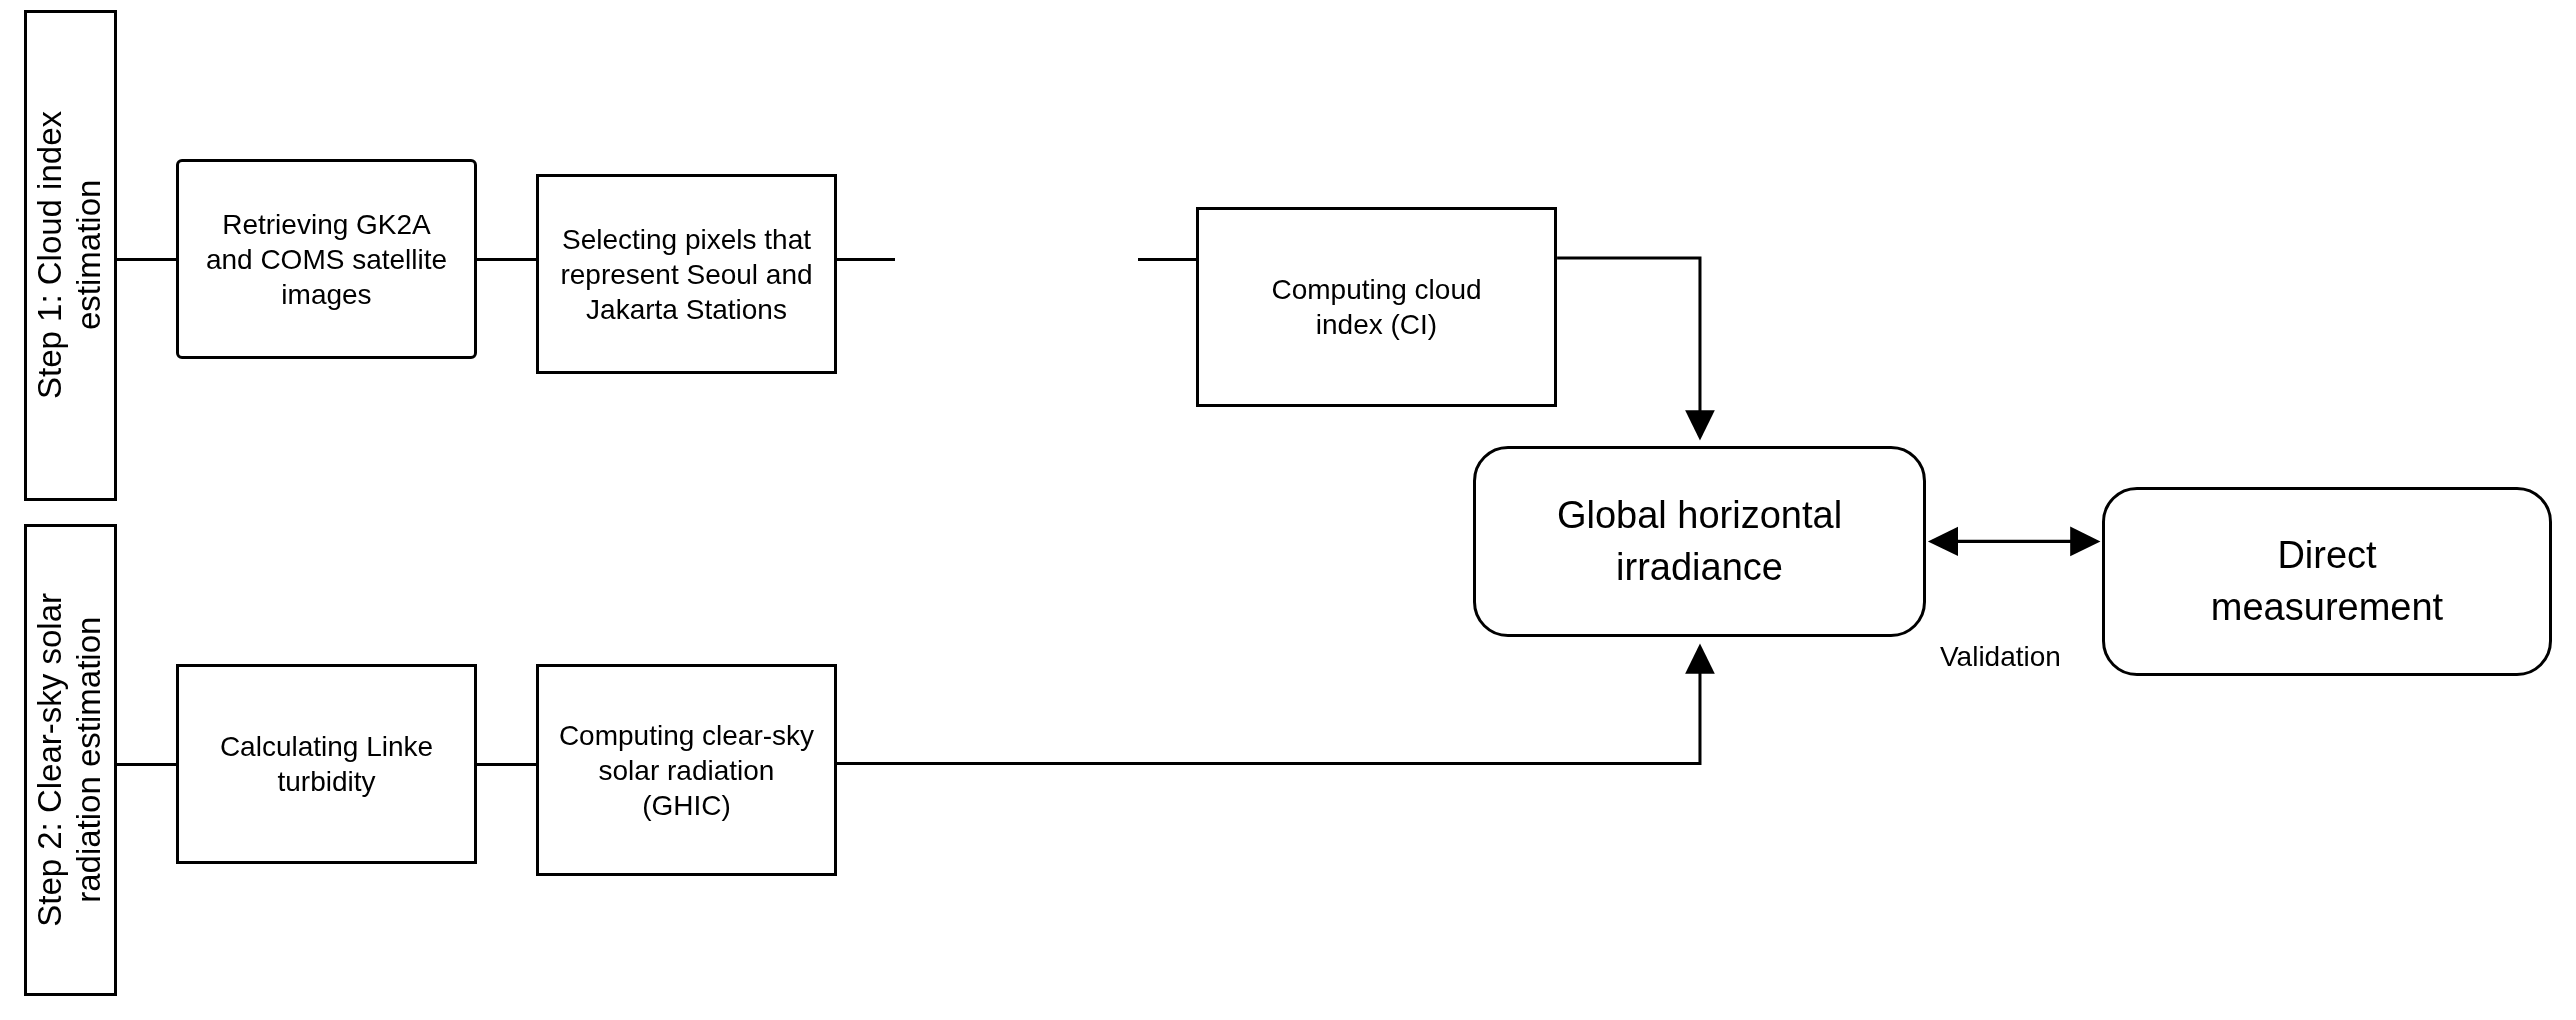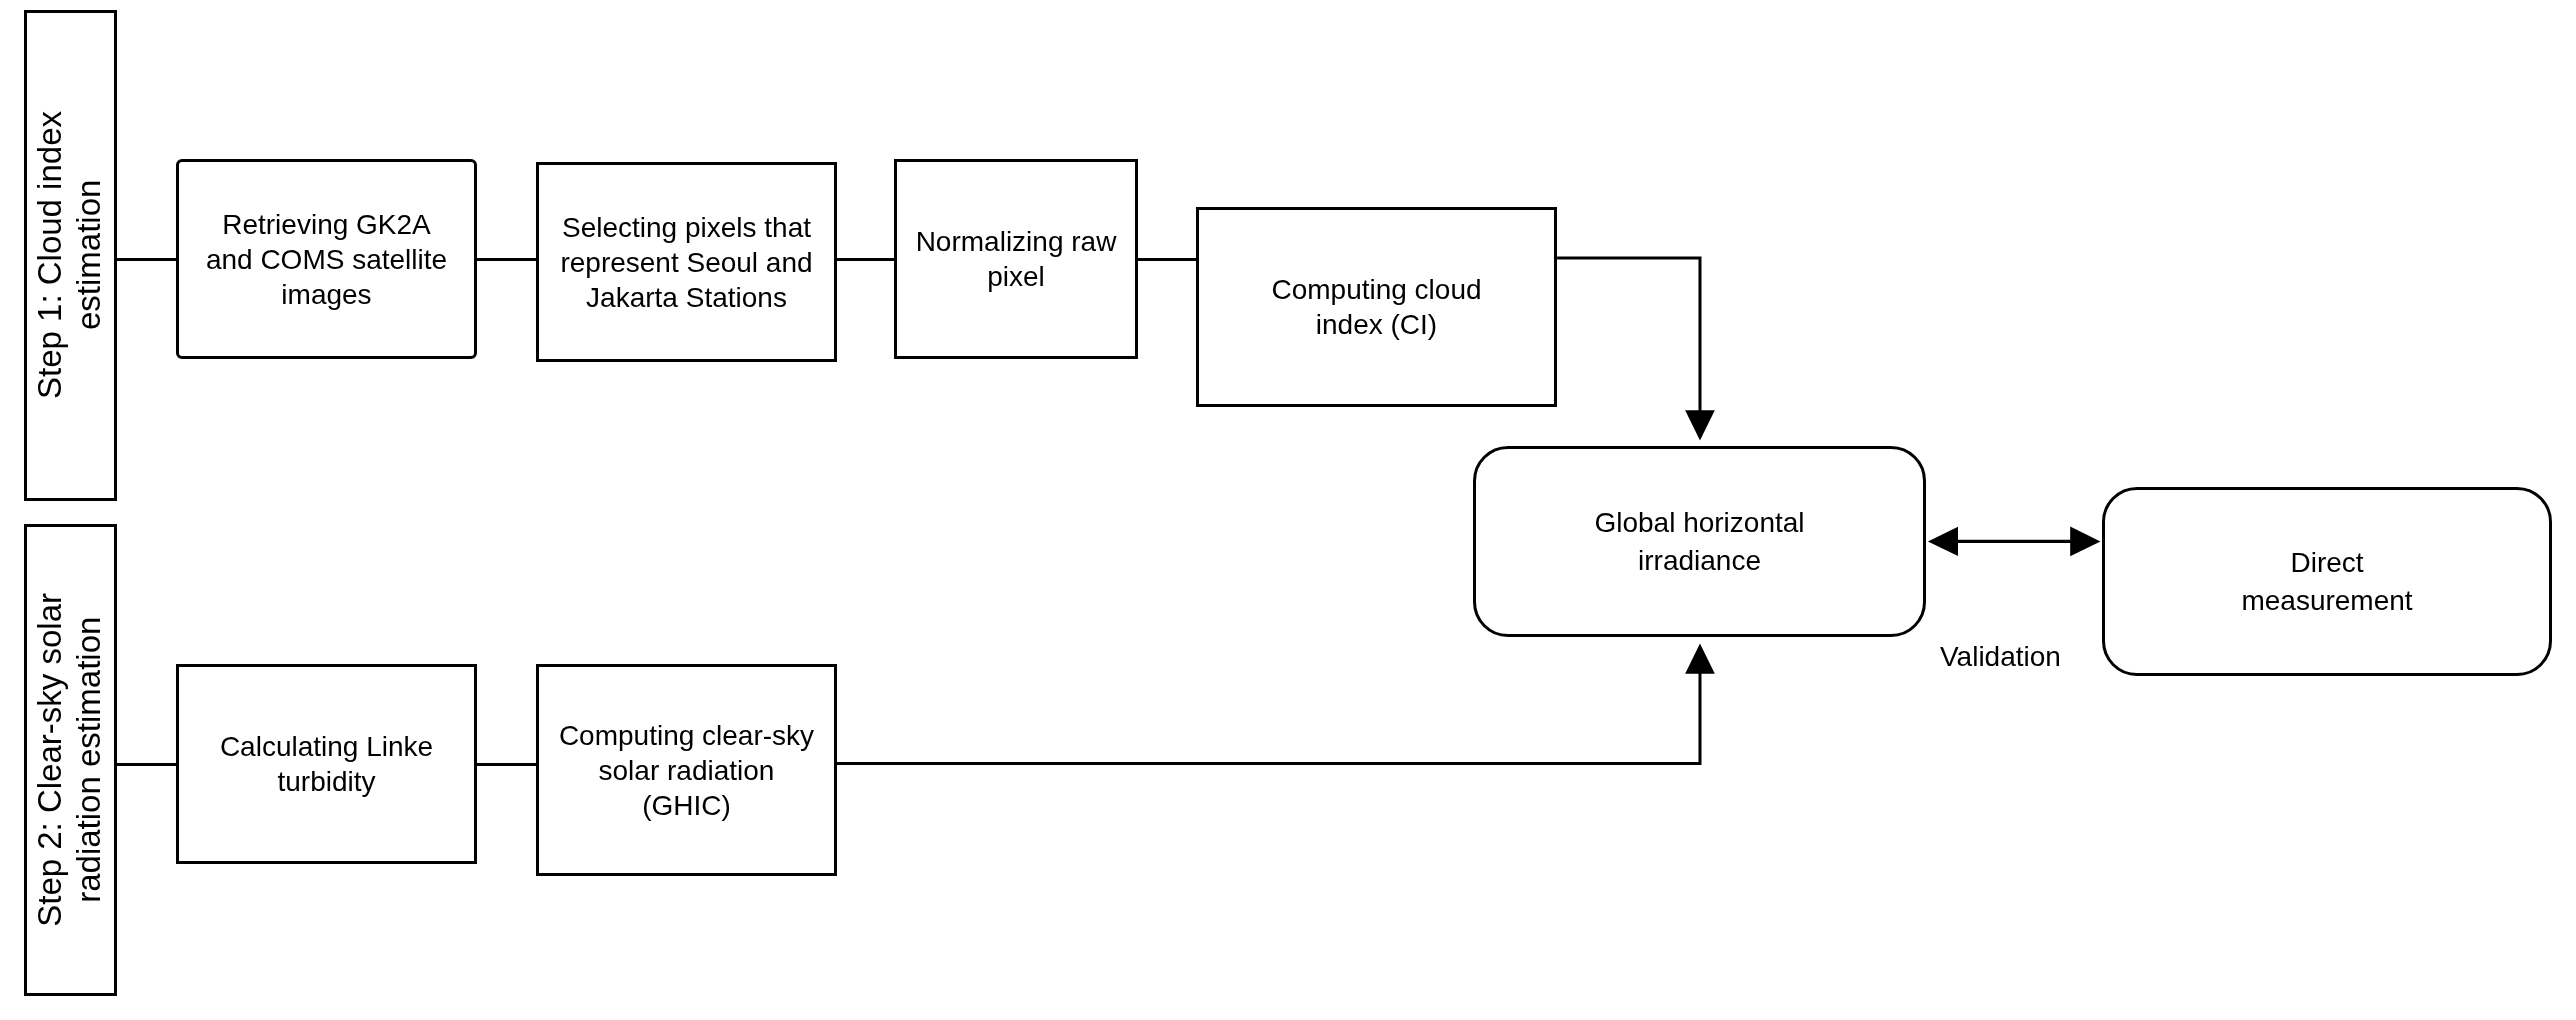--- a/index.html
+++ b/index.html
@@ -110,7 +110,7 @@
 images</div>
   </div>
 
-  <div class="proc-box" style="left:536px; top:162px; width:301px; height:200px;">
+  <div class="proc-box" style="left:536px; top:174px; width:301px; height:200px;">
     <div class="ptext">Selecting pixels that
 represent Seoul and
 Jakarta Stations</div>

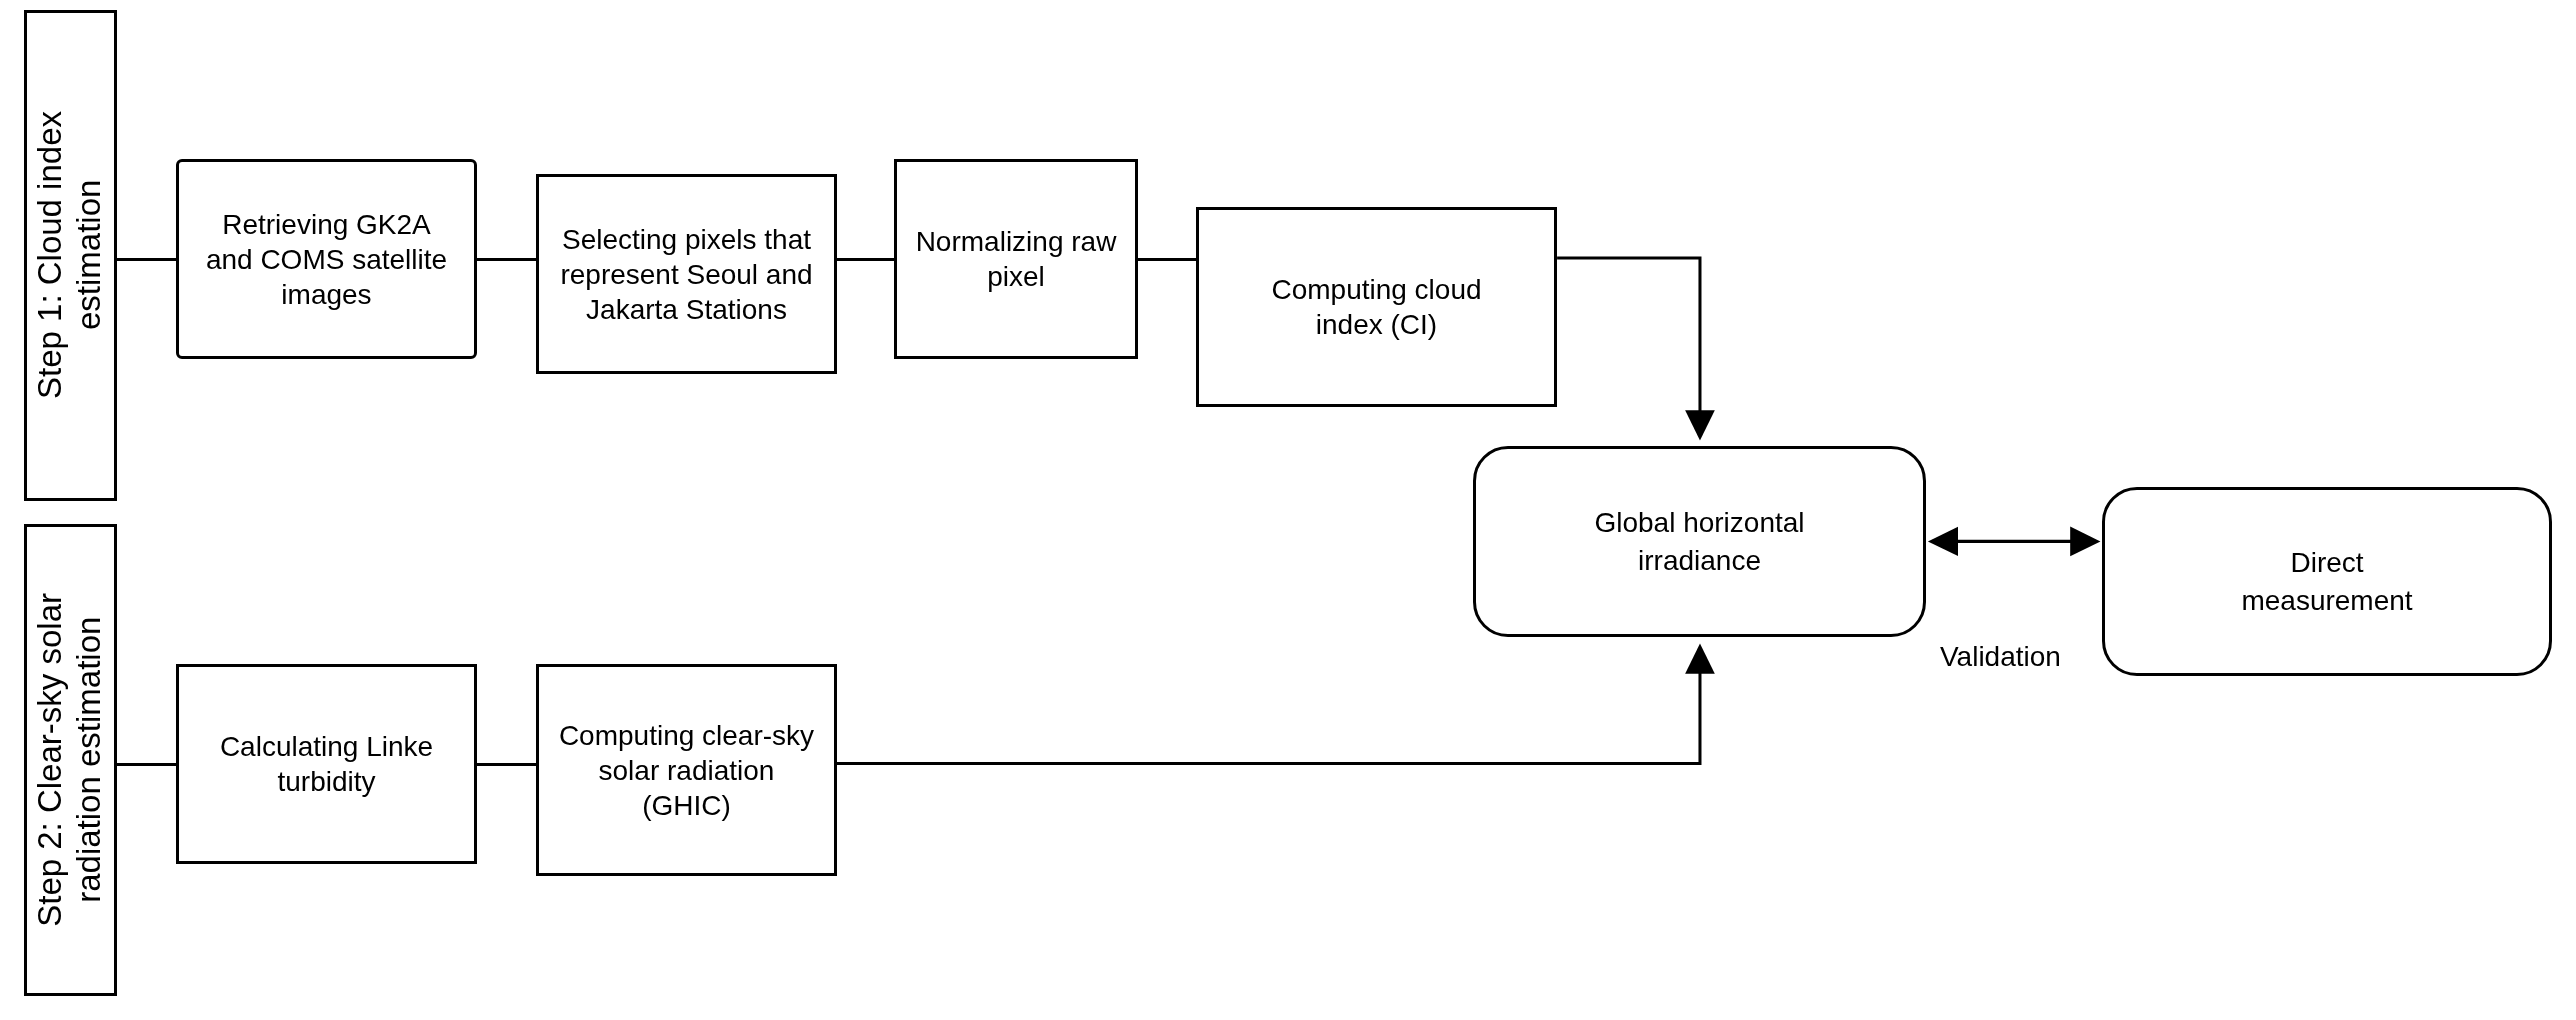--- a/index.html
+++ b/index.html
@@ -116,10 +116,6 @@
 Jakarta Stations</div>
   </div>
 
-  <div class="proc-box" style="left:894px; top:159px; width:244px; height:200px;">
-    <div class="ptext">Normalizing raw
-pixel</div>
-  </div>
 
   <div class="proc-box" style="left:1196px; top:159px; width:361px; height:200px;margin-top:48px;">
     <div class="ptext">Computing cloud

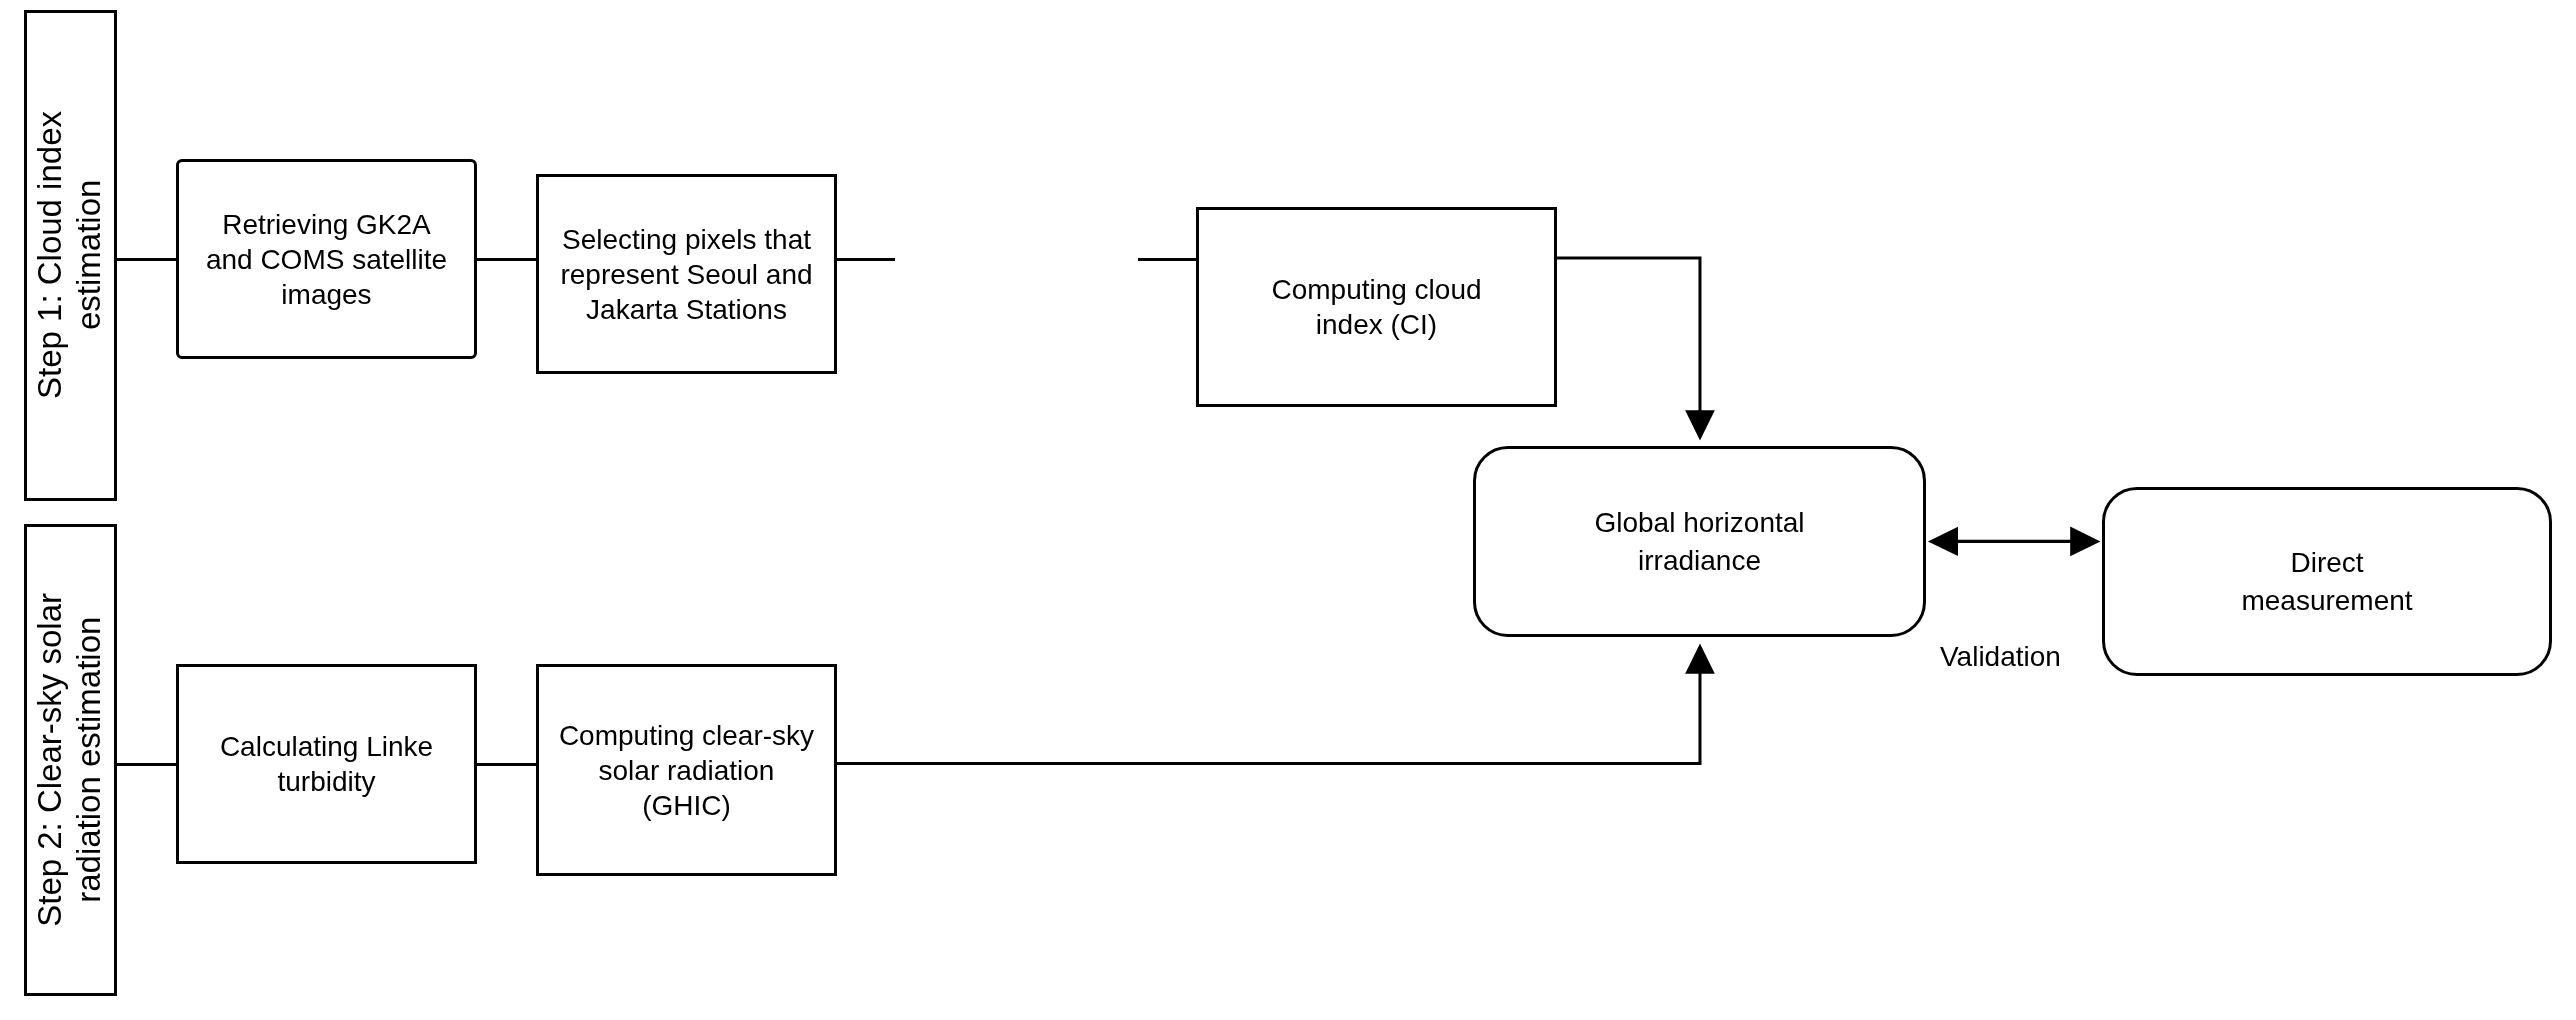--- a/index.html
+++ b/index.html
@@ -63,7 +63,7 @@
     text-align: center;
   }
   .round-box .rtext {
-    font-size: 28px;
+    font-size: 38px;
     line-height: 1.35;
     white-space: pre-line;
     padding: 0 11px;

